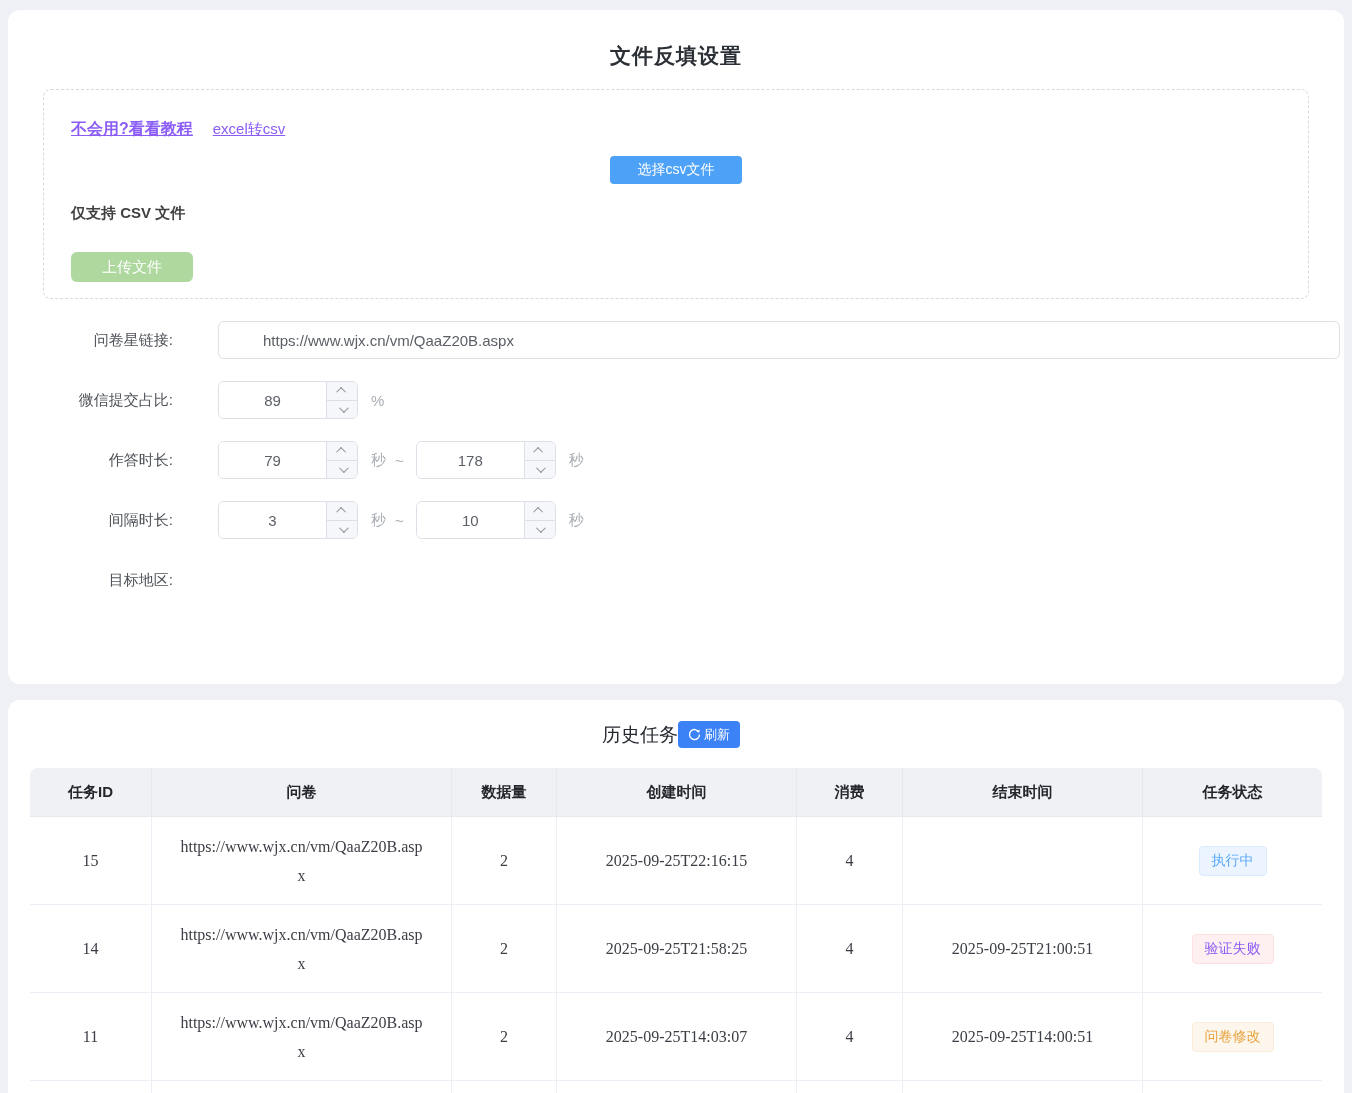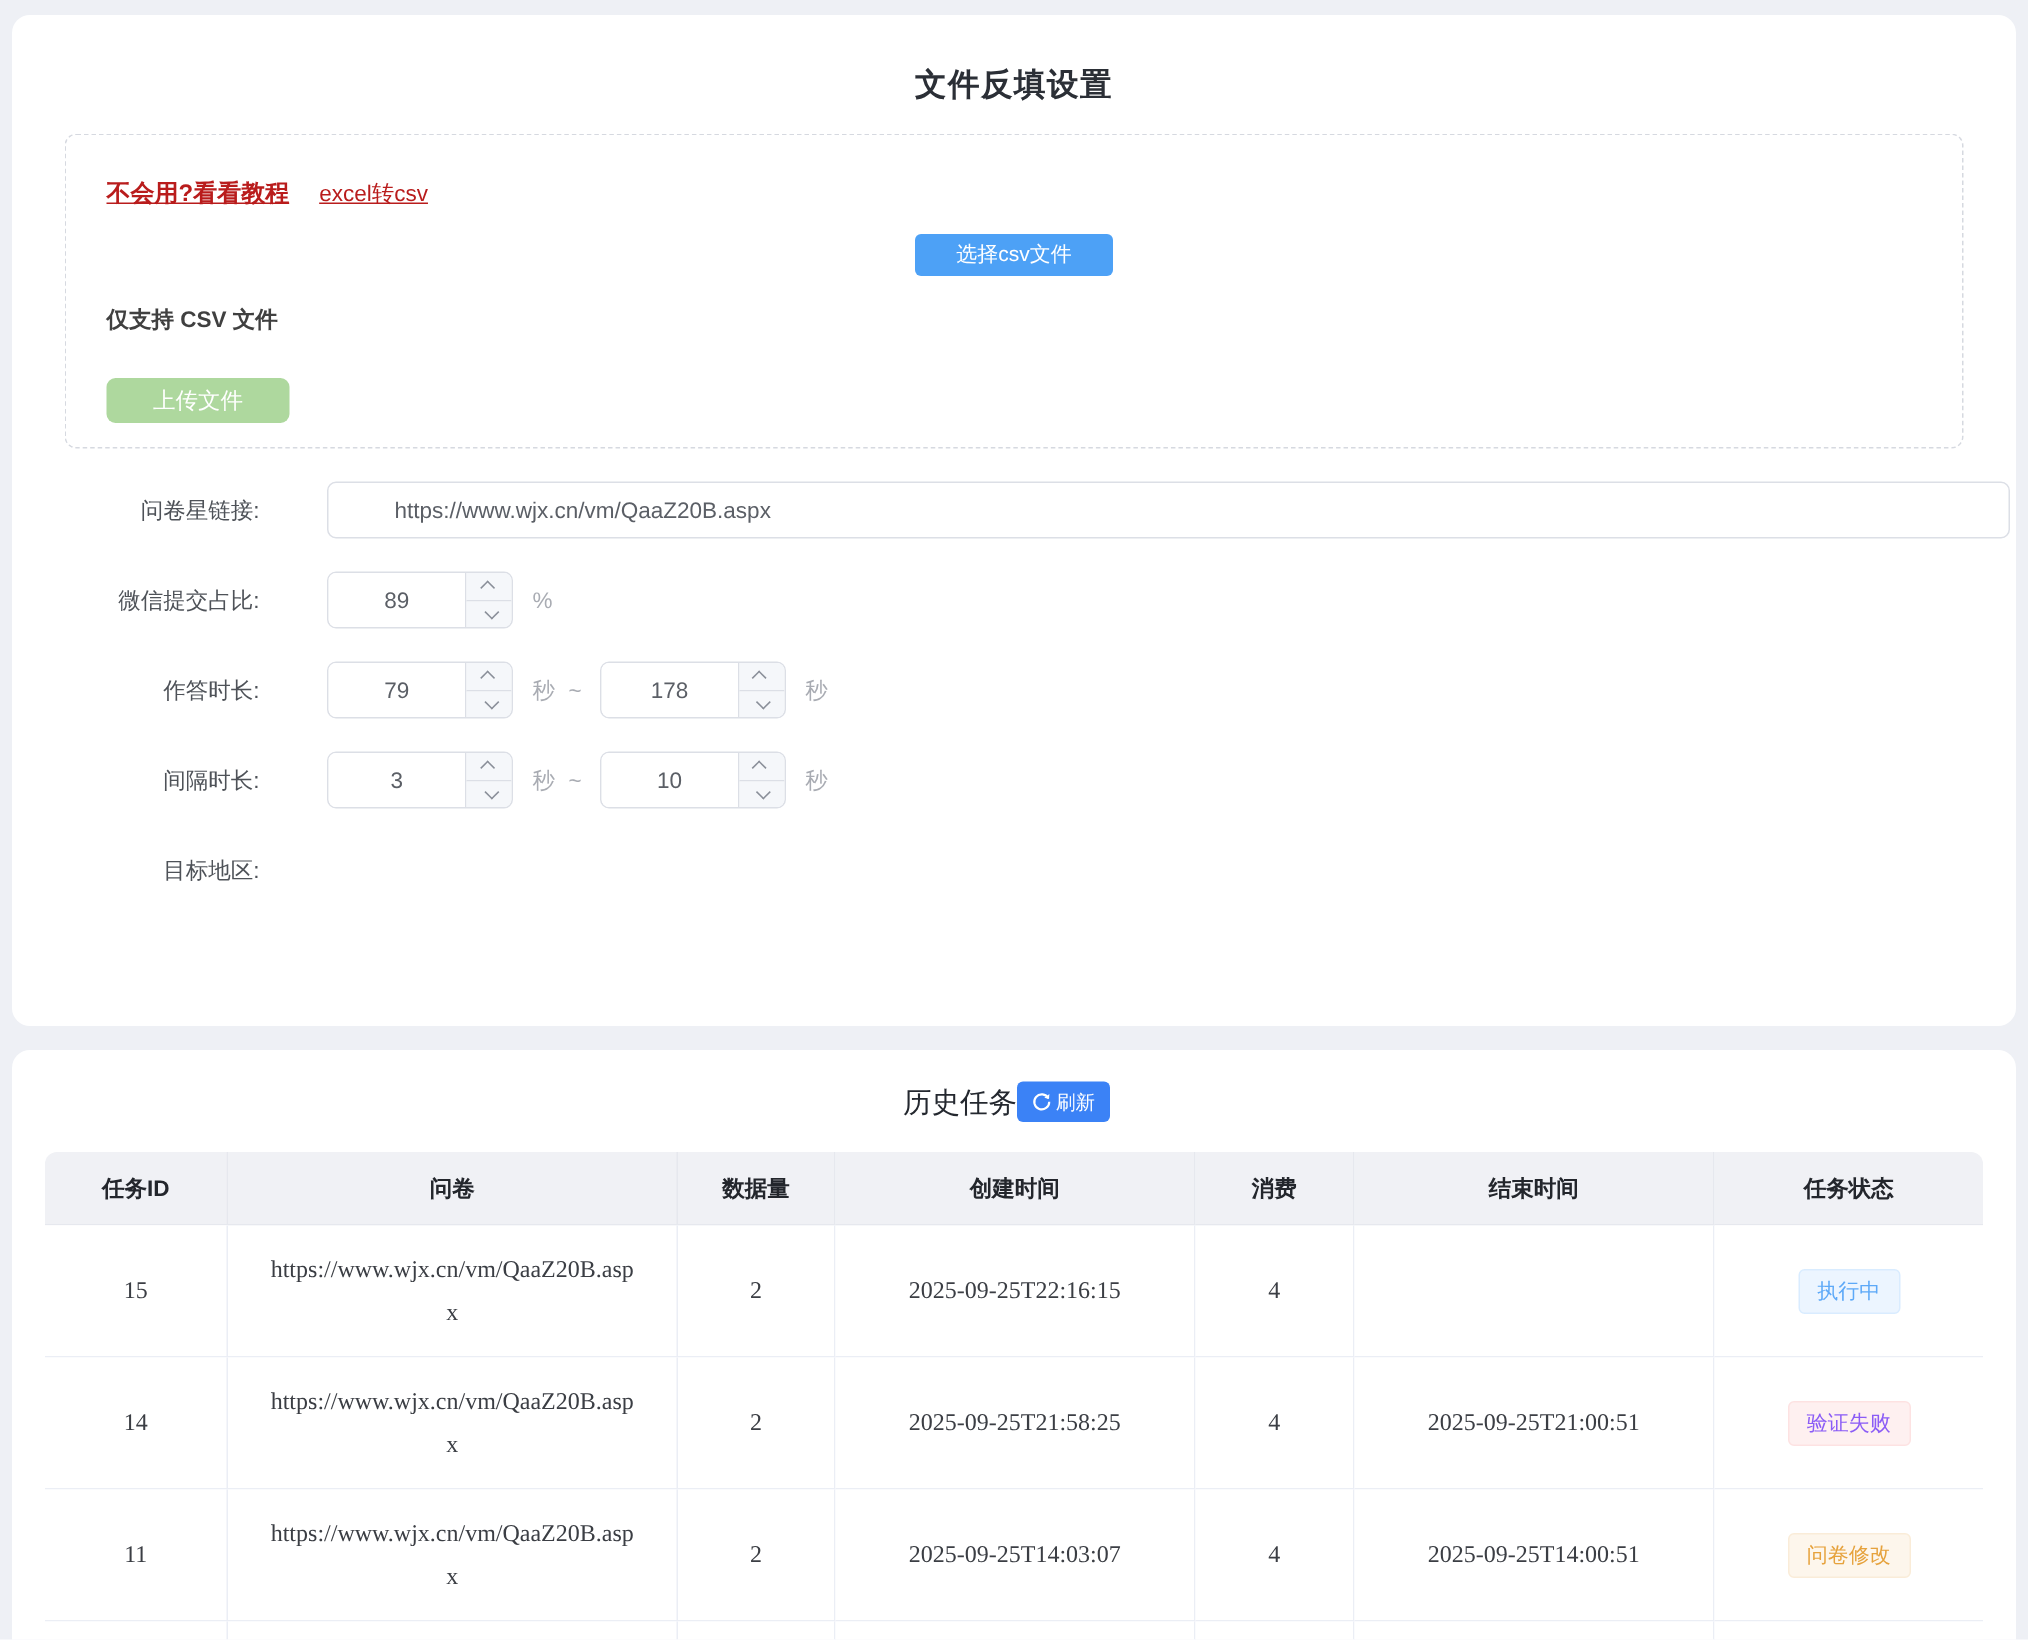--- a/index.html
+++ b/index.html
@@ -14,7 +14,7 @@
 
   .upload-box { margin:19px 35px 0; height:210px; border:1px dashed #d6d9e0; border-radius:8px; padding:29px 27px 0; }
   .links-row { display:flex; align-items:baseline; gap:20px; }
-  .link { color:#b91c1c; text-decoration:underline; cursor:pointer; }
+  .link { color:#8b5cf6; text-decoration:underline; cursor:pointer; }
   .link-tutorial { font-size:16px; font-weight:600; }
   .link-excel { font-size:15px; }
   .choose-row { margin-top:16px; text-align:center; }

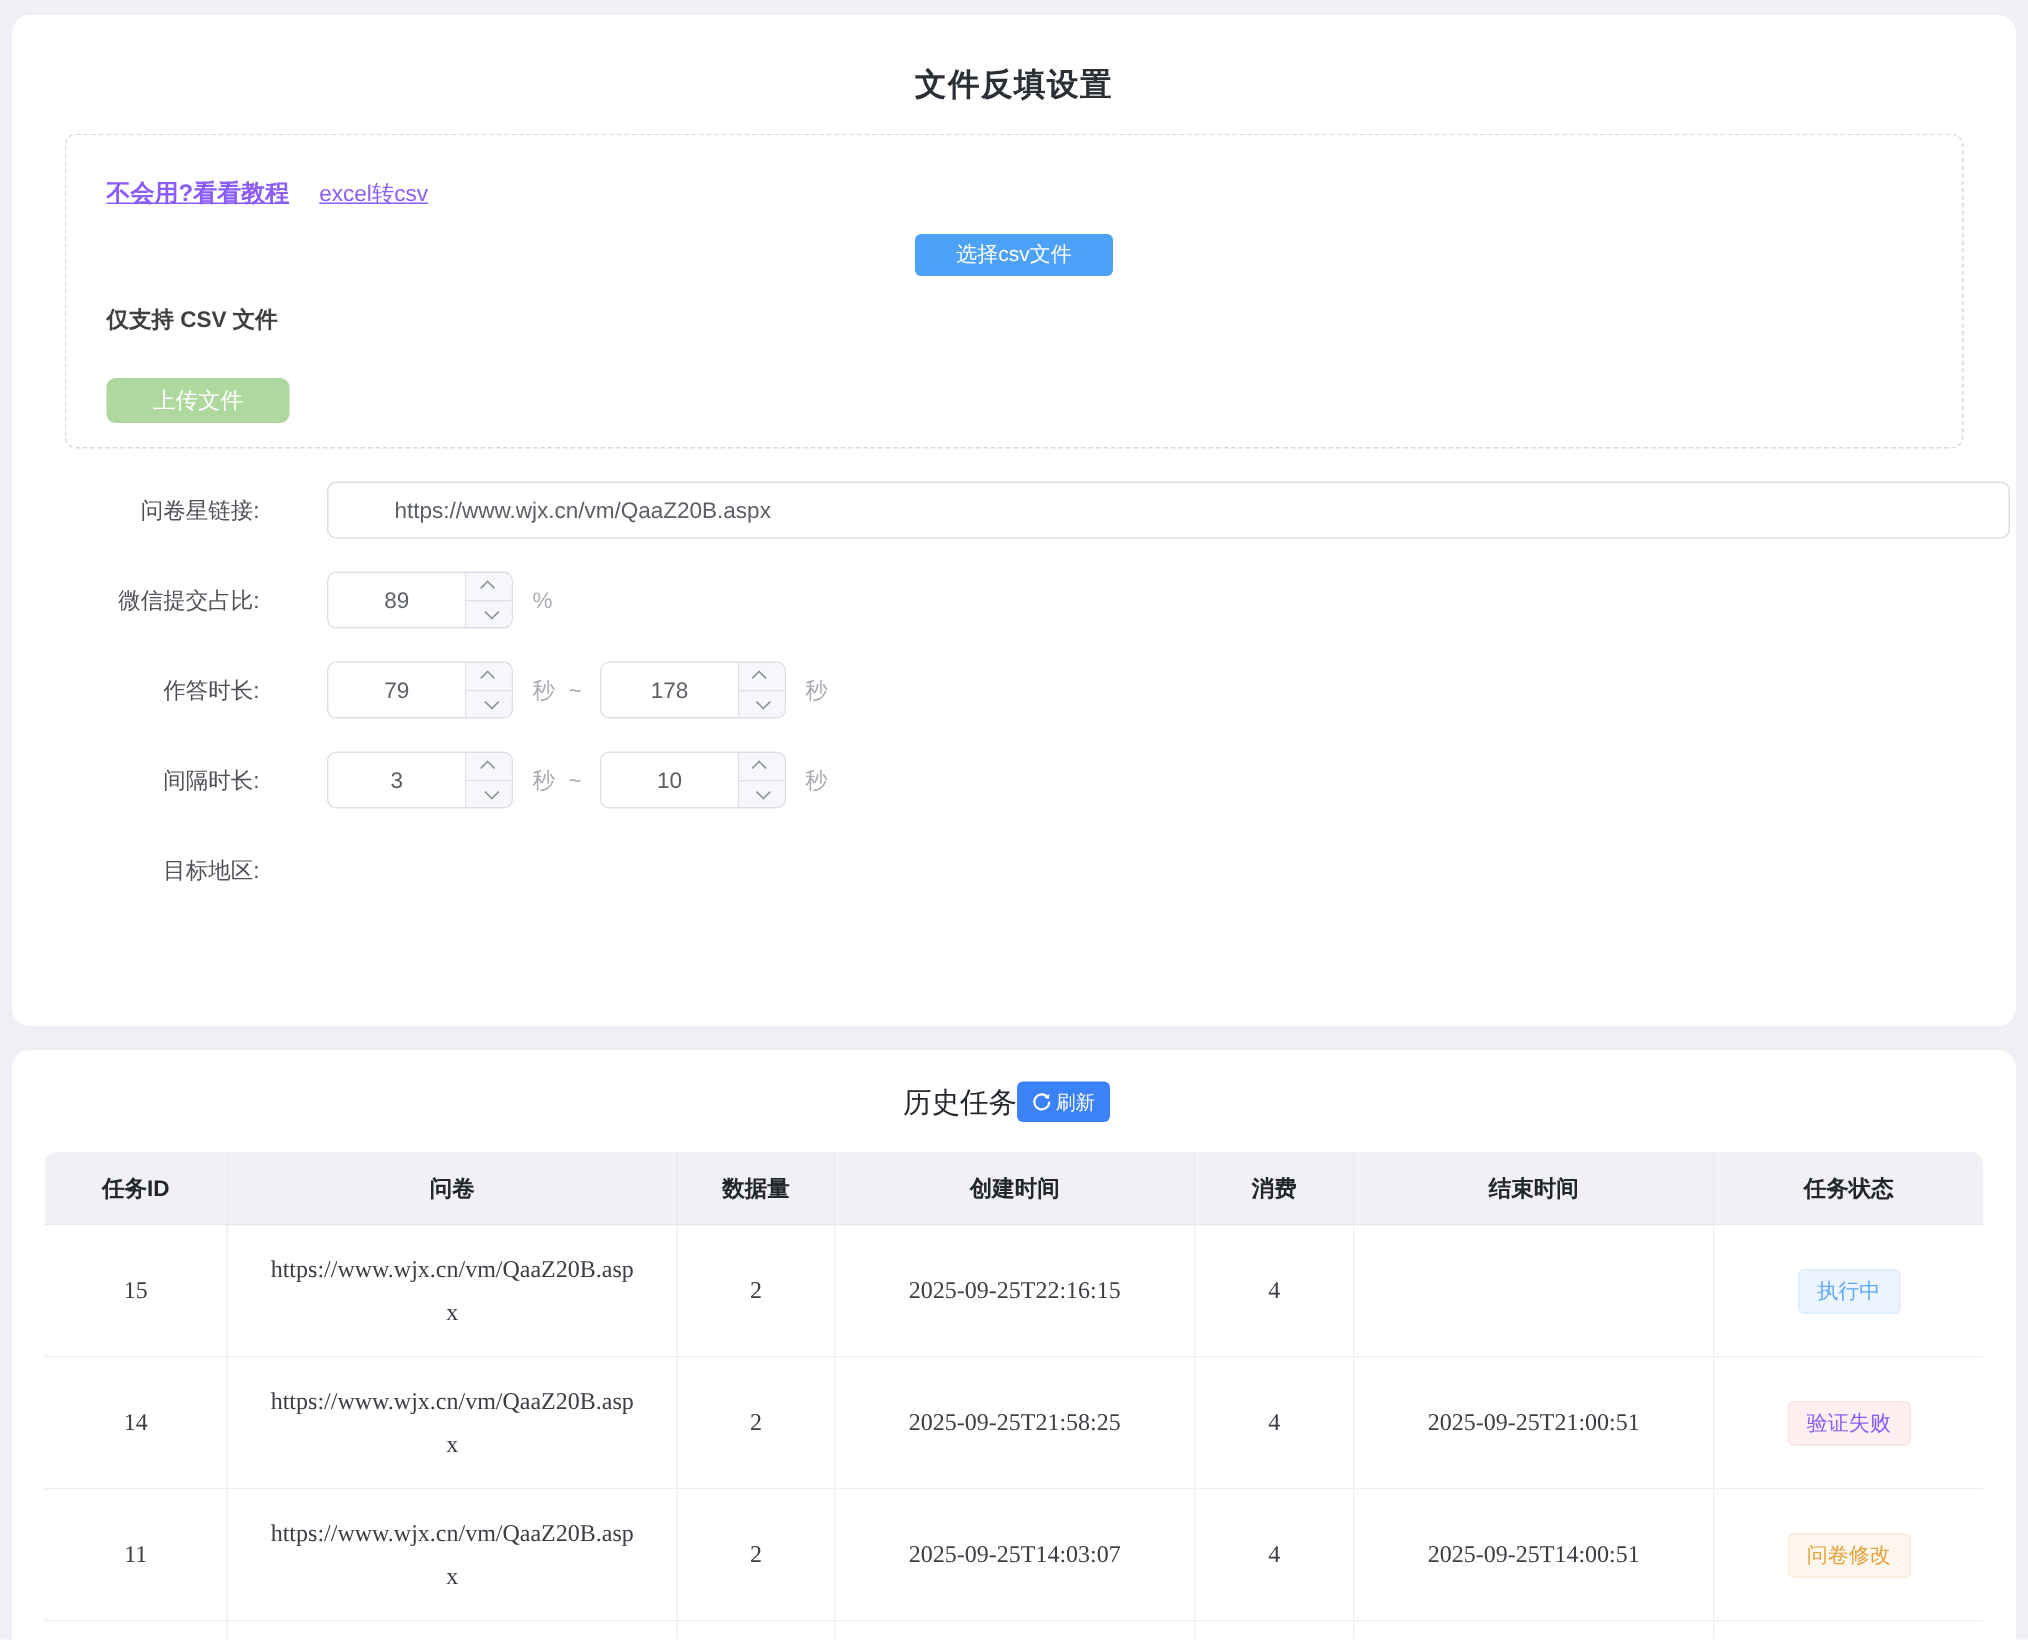--- a/index.html
+++ b/index.html
@@ -28,7 +28,7 @@
 
   .text-input { width:1122px; height:38px; border:1px solid #dcdfe6; border-radius:6px; padding-left:44px; font-size:15px; color:#5b5f66; outline:none; background:#fff; font-family:inherit; }
 
-  .num-input { display:flex; width:124px; height:38px; border:1px solid #dcdfe6; border-radius:6px; overflow:hidden; background:#fff; }
+  .num-input { display:flex; width:140px; height:38px; border:1px solid #dcdfe6; border-radius:6px; overflow:hidden; background:#fff; }
   .num-value { flex:1; width:60px; border:none; outline:none; text-align:center; font-size:15px; color:#5b5f66; background:#fff; font-family:inherit; }
   .spin { width:31px; border-left:1px solid #dcdfe6; display:flex; flex-direction:column; flex:none; }
   .spin-btn { flex:1; background:#f5f7fa; display:flex; align-items:center; justify-content:center; cursor:pointer; }

